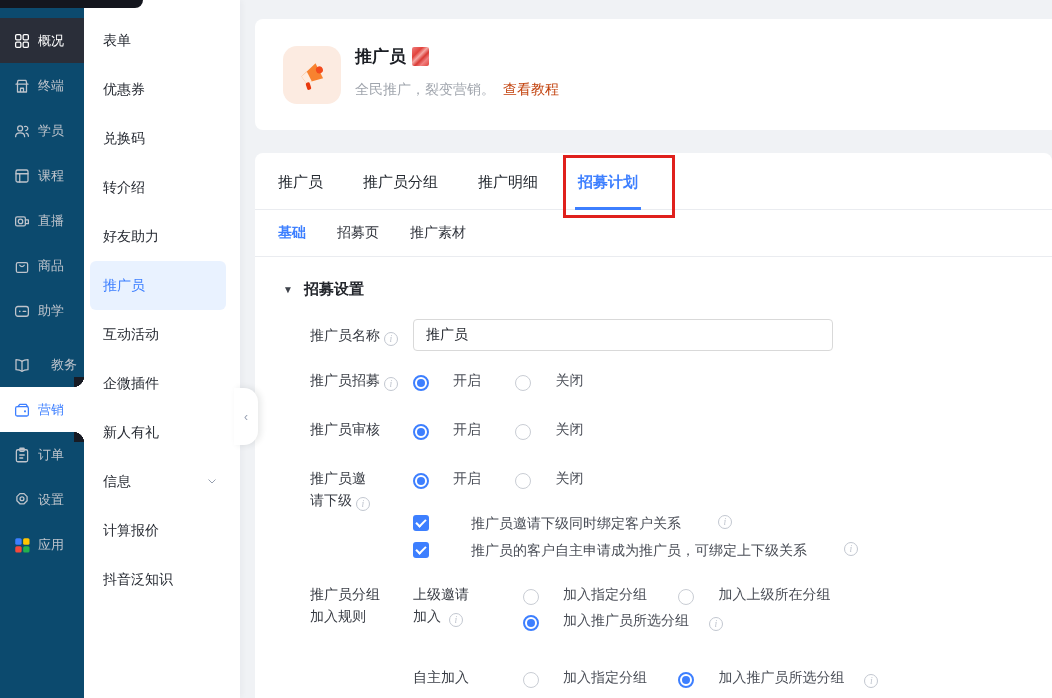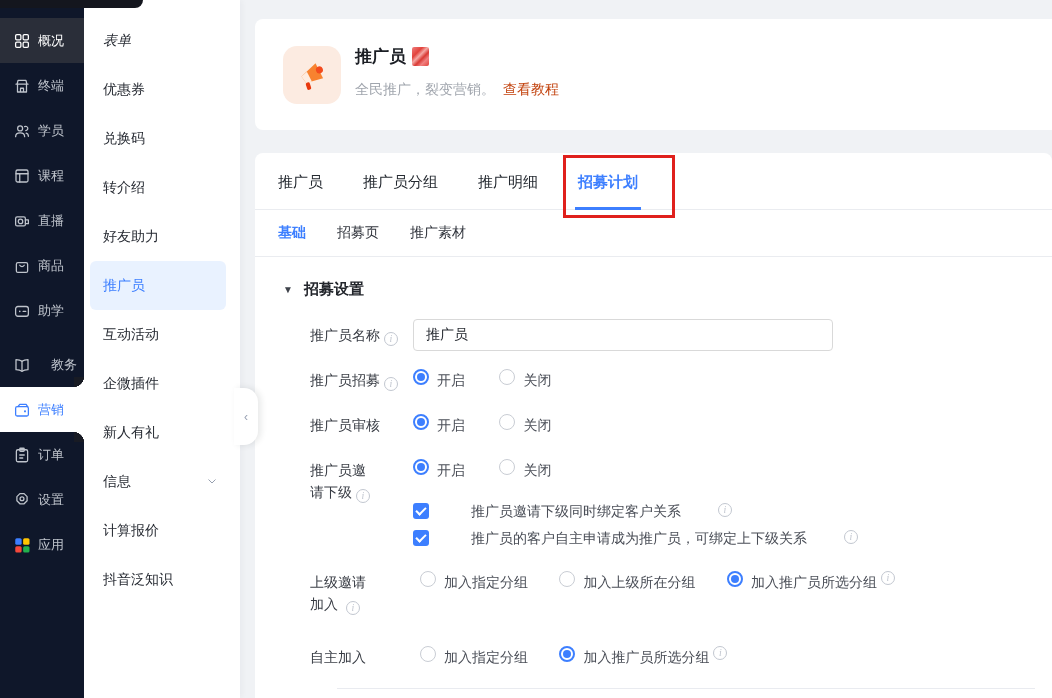--- a/index.html
+++ b/index.html
@@ -7,7 +7,7 @@
     font-family:"Liberation Sans","DejaVu Sans",sans-serif; background:#F0F2F5; }
 
   
-  .rail { position:absolute; left:0; top:0; bottom:0; width:84px; background:#0f172a; z-index:4; }
+  .rail { position:absolute; left:0; top:0; bottom:0; width:84px; background:#0c4a6e; z-index:4; }
   .rail-top-notch { position:absolute; left:0; top:0; width:143px; height:8px;
     background:#14161E; border-bottom-right-radius:8px; z-index:6; }
   .rail-list { padding-top:18px; }

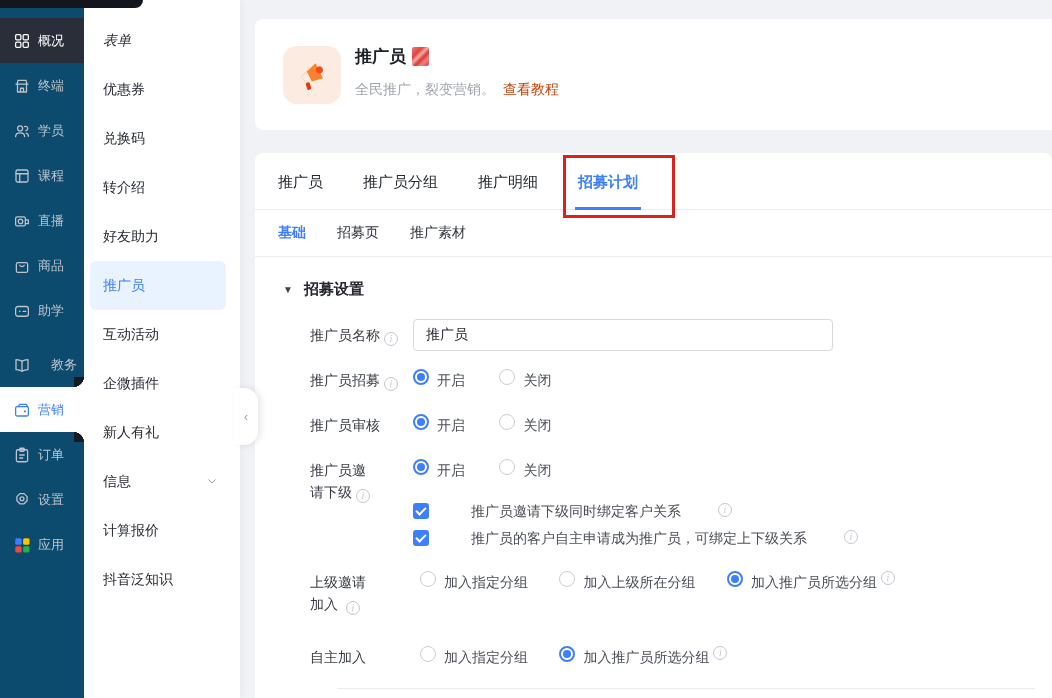--- a/index.html
+++ b/index.html
@@ -31,7 +31,7 @@
     z-index:3; box-shadow:2px 0 6px rgba(29,35,41,0.04); }
   .sub-item { height:49px; display:flex; align-items:center; padding-left:19px;
     font-size:14px; color:#272B33; cursor:pointer; }
-  .sub-item:first-child { margin-top:16px;font-style:italic; }
+  .sub-item:first-child { margin-top:16px; }
   .sub-item.active { background:#E9F2FF; color:#3D7FFF; border-radius:6px;
     margin-left:6px; margin-right:14px; padding-left:13px; }
   .sub-item .chev { margin-left:auto; margin-right:22px; color:#8A94A6; }

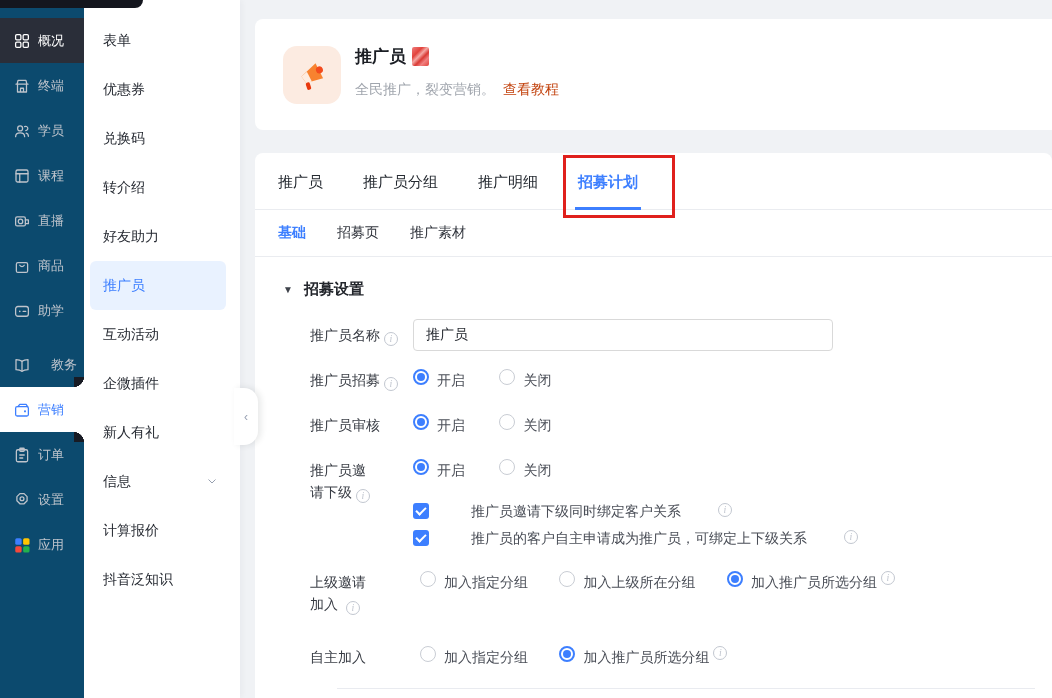--- a/index.html
+++ b/index.html
@@ -97,8 +97,8 @@
     padding:0 12px; font-size:14px; color:#262A31; outline:none;
     font-family:"Liberation Sans","DejaVu Sans",sans-serif; background:#fff; }
 
-  .opt { display:inline-flex; align-items:flex-start; margin-right:30px; cursor:pointer;
-    font-size:14px; color:#4A4E57; line-height:22px; }
+  .opt { display:inline-flex; align-items:flex-end; margin-right:30px; cursor:pointer;
+    font-size:14px; color:#4A4E57; line-height:22px;gap:16px; }
   .opt.tight { margin-right:27px; }
   .radio { width:16px; height:16px; border-radius:50%; border:1px solid #C9CDD4;
     background:#fff; margin-right:8px; flex-shrink:0; position:relative; }

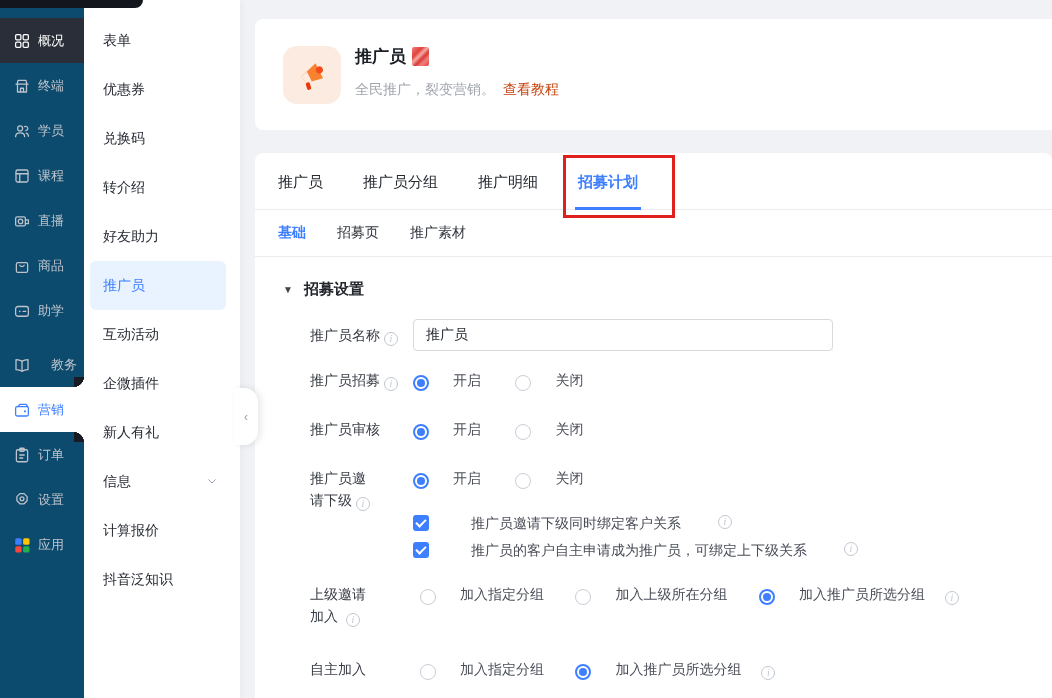--- a/index.html
+++ b/index.html
@@ -369,6 +369,7 @@
         </div>
 
         <div class="frow group-block">
+          <div class="flabel w72"><span>推广员分组加入规则</span></div>
           <div class="fctrl">
             <div class="frow">
               <div class="fsub w60"><span class="txt-wrap"><span>上级邀请加入</span>&nbsp;<span class="info-i">i</span></span></div>

